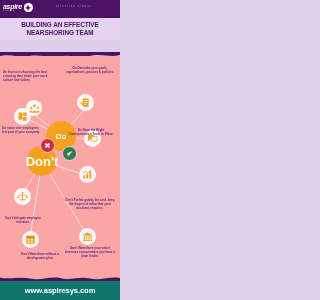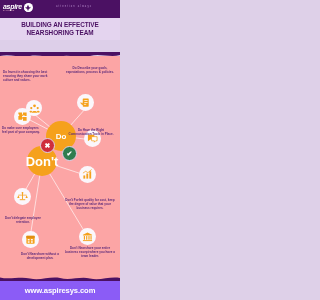--- a/index.html
+++ b/index.html
@@ -53,7 +53,7 @@
 
   
   .footer-torn{position:absolute;left:0;top:276px;width:120px;height:6px;}
-  .footer{position:absolute;left:0;bottom:0;width:120px;height:19px;background:#8b5cf6;
+  .footer{position:absolute;left:0;bottom:0;width:120px;height:19px;background:#0f766e;
     display:flex;align-items:center;justify-content:center;}
   .footer-url{font-size:7.6px;font-weight:bold;color:#ffffff;letter-spacing:-0.1px;}
 </style>

